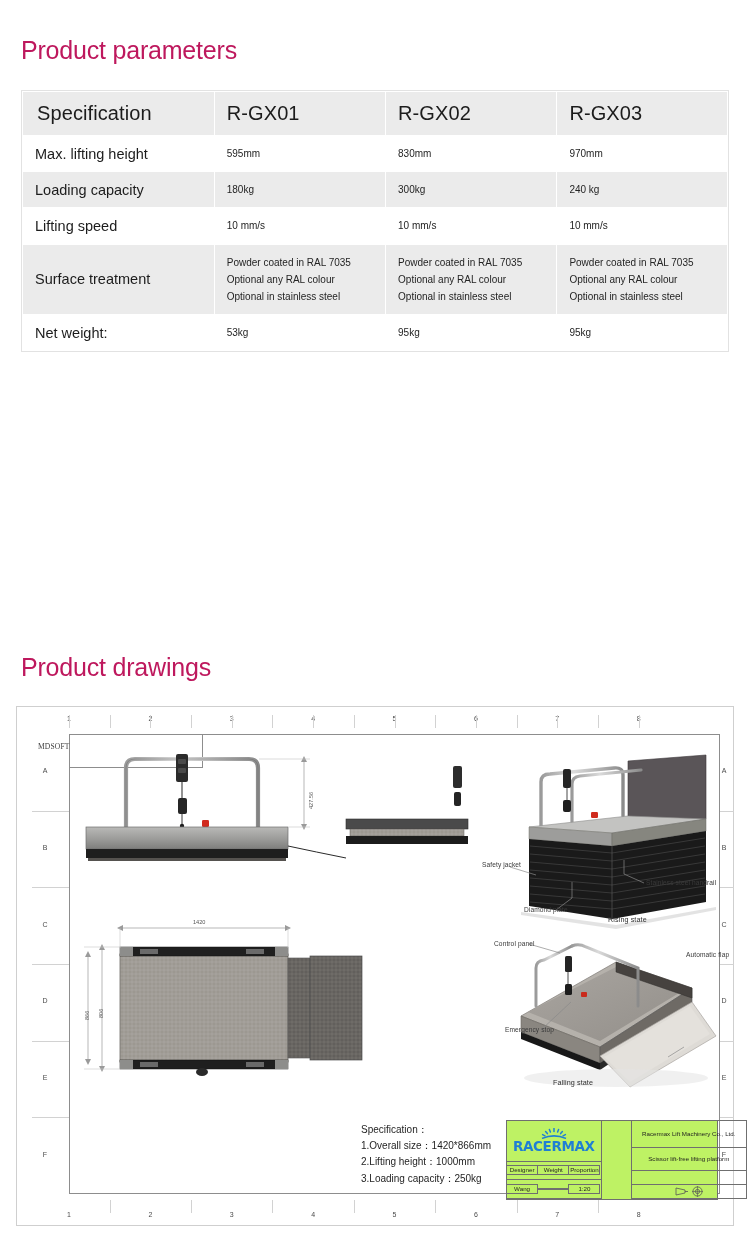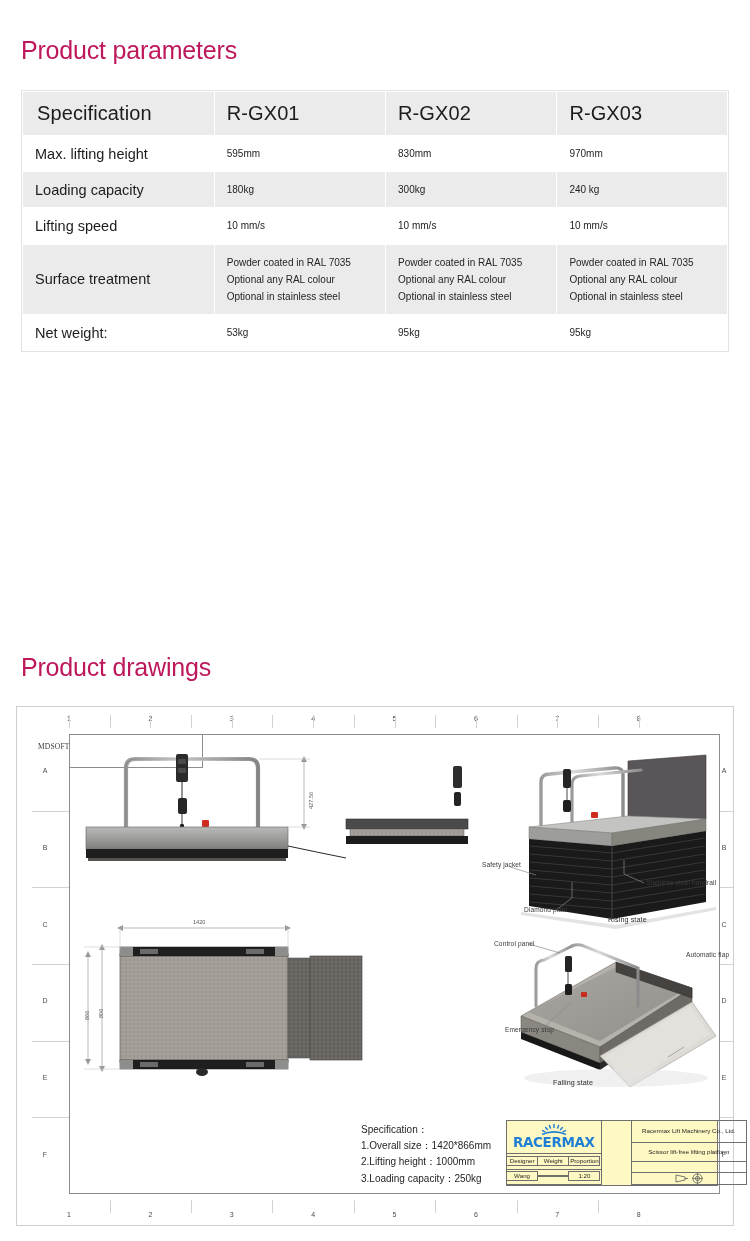--- a/index.html
+++ b/index.html
@@ -148,9 +148,9 @@
   .titleblock {
     position: absolute;
     left: 490px; top: 414px;
-    width: 212px; height: 66px;
+    width: 212px; height: 80px;
     border: 1px solid #6f6f6f;
-    background: #fef9c3;
+    background: #bef264;
     display: grid;
     grid-template-columns: 45% 55%;
     gap: 30px;

